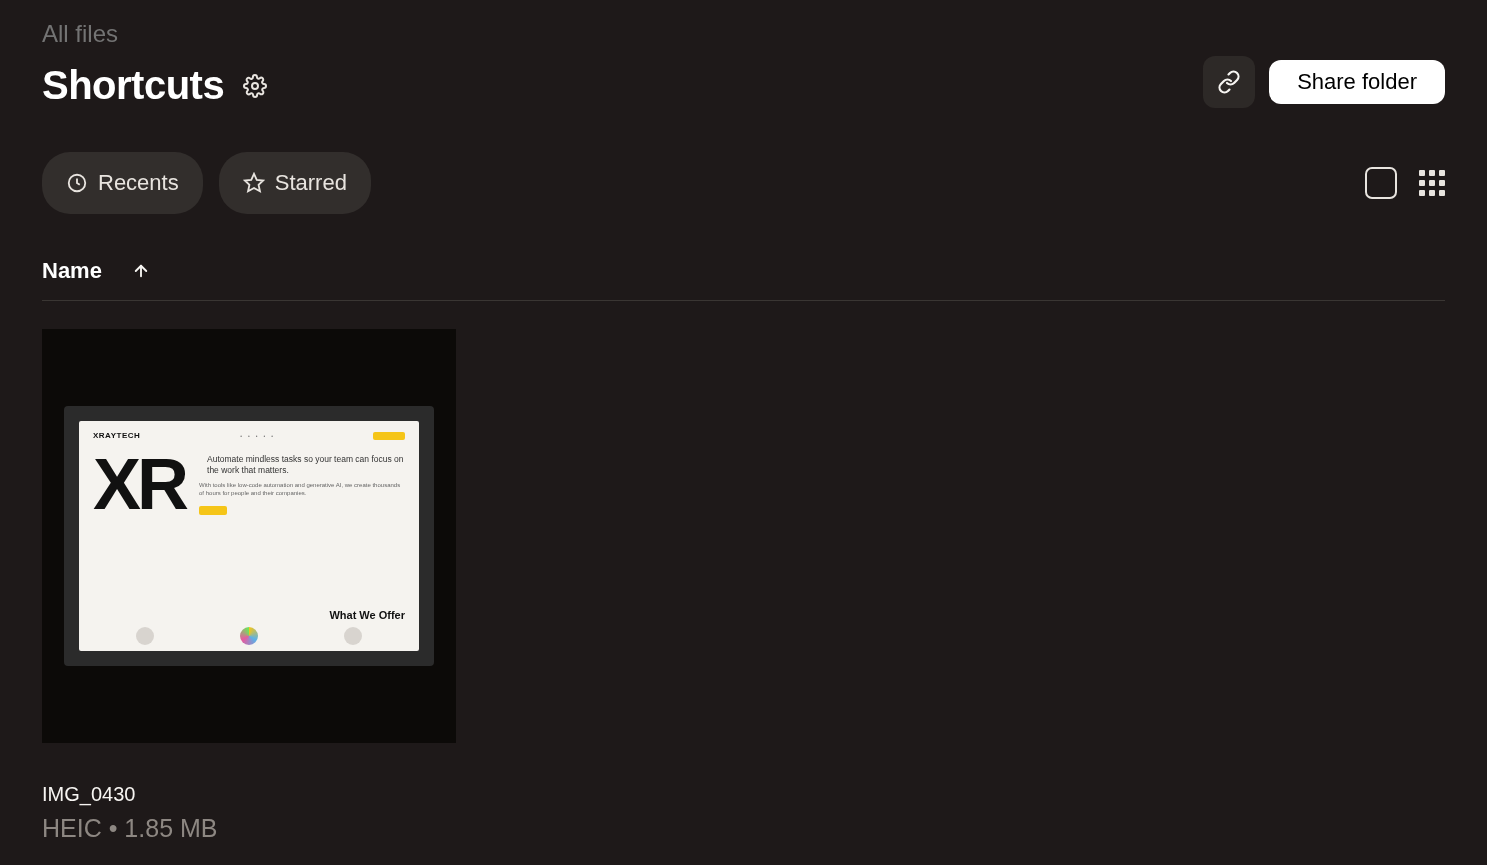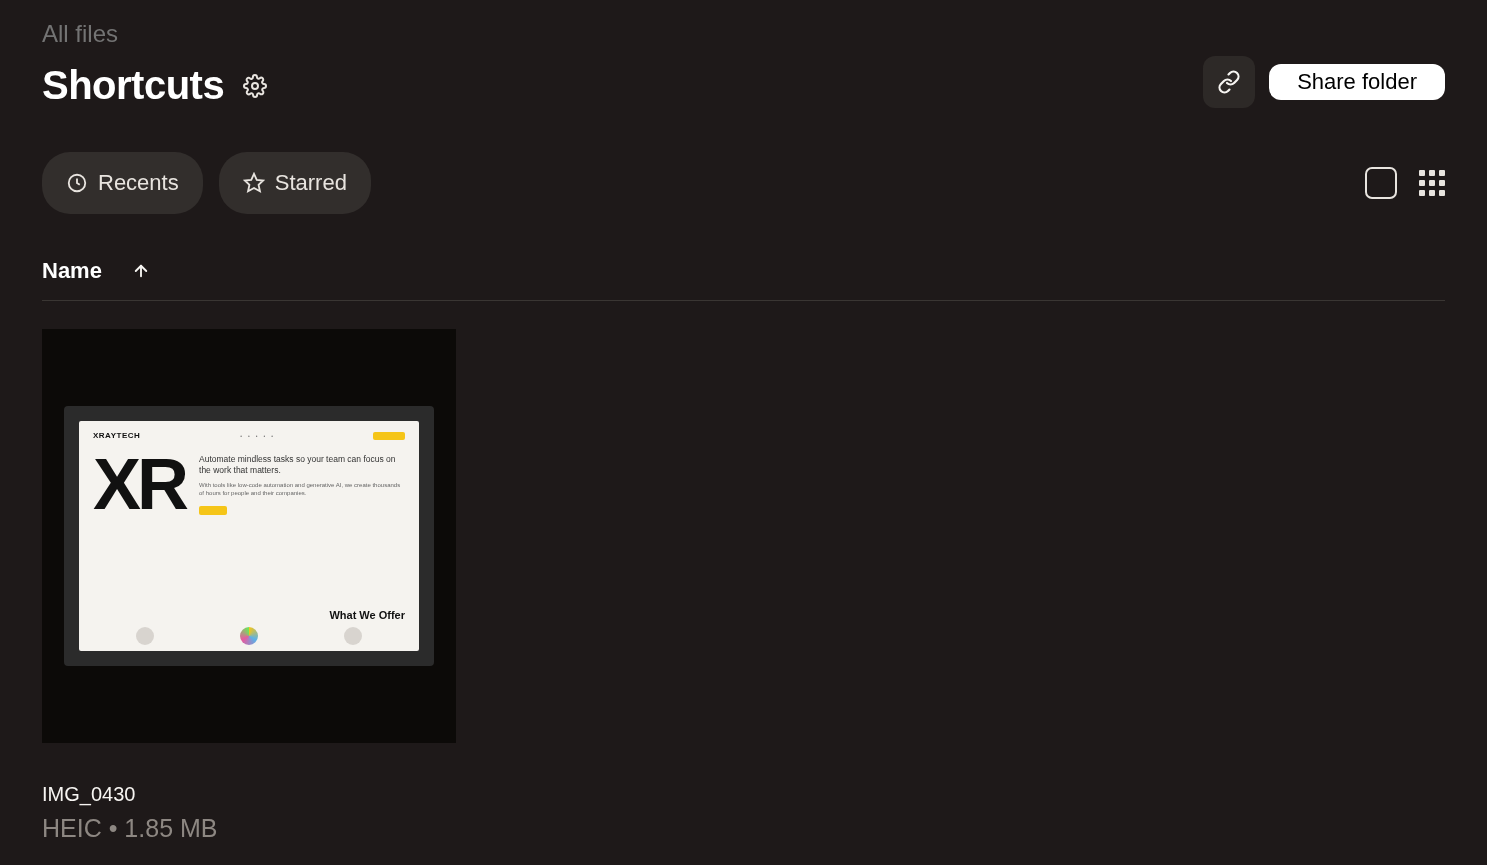--- a/index.html
+++ b/index.html
@@ -66,7 +66,7 @@
       background: #fff;
       color: #000;
       border: none;
-      height: 36px;
+      height: 44px;
       padding: 0 28px;
       border-radius: 12px;
       font-size: 22px;

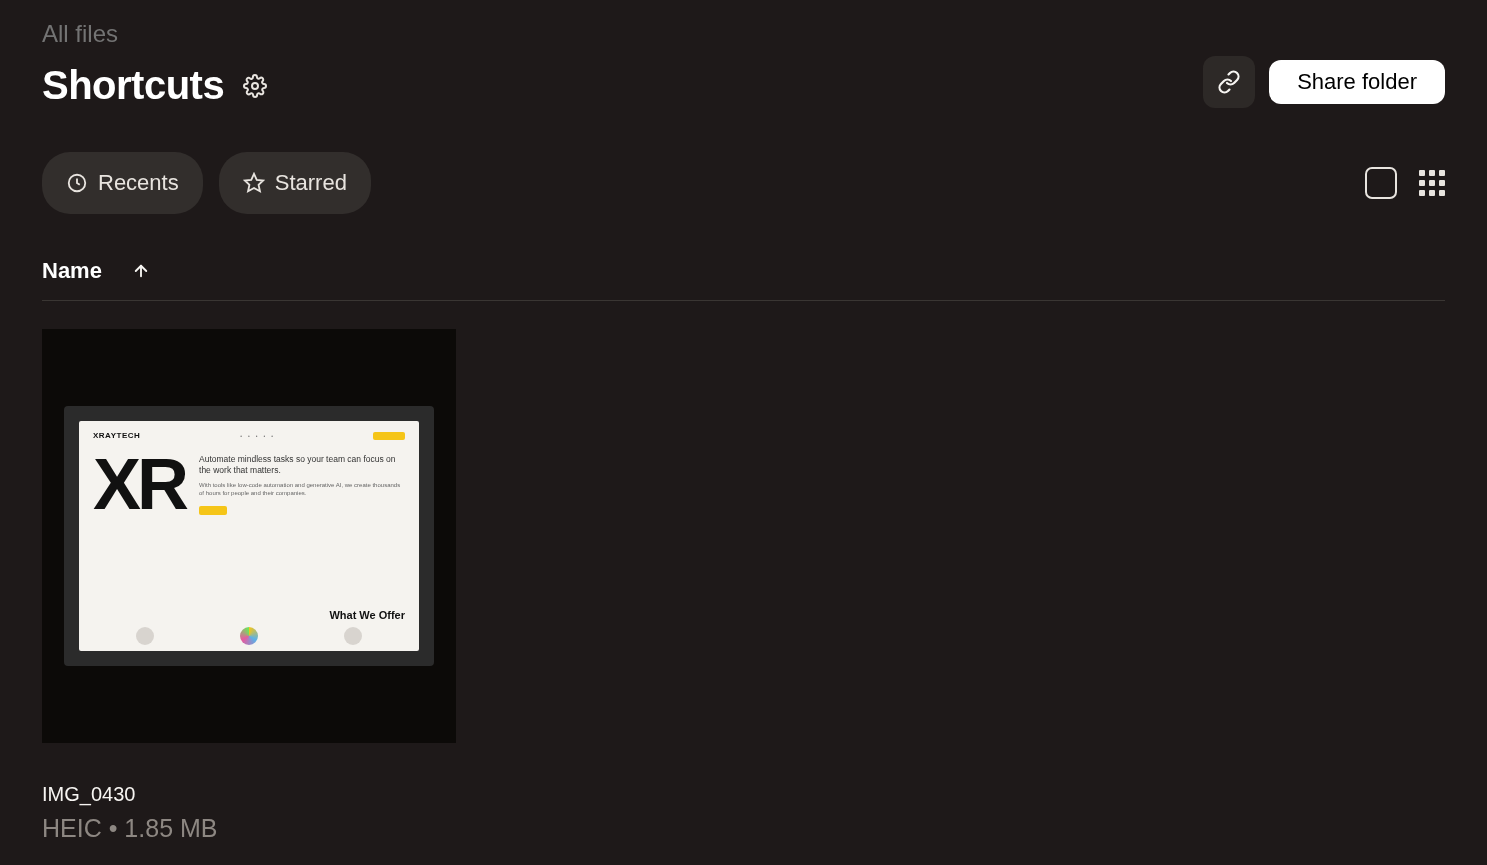--- a/index.html
+++ b/index.html
@@ -221,6 +221,7 @@
     .hero-text .headline {
       font-size: 8.5px;
       margin-bottom: 6px;
+      margin-left: 8px;
     }
     .hero-text .sub {
       font-size: 6px;

